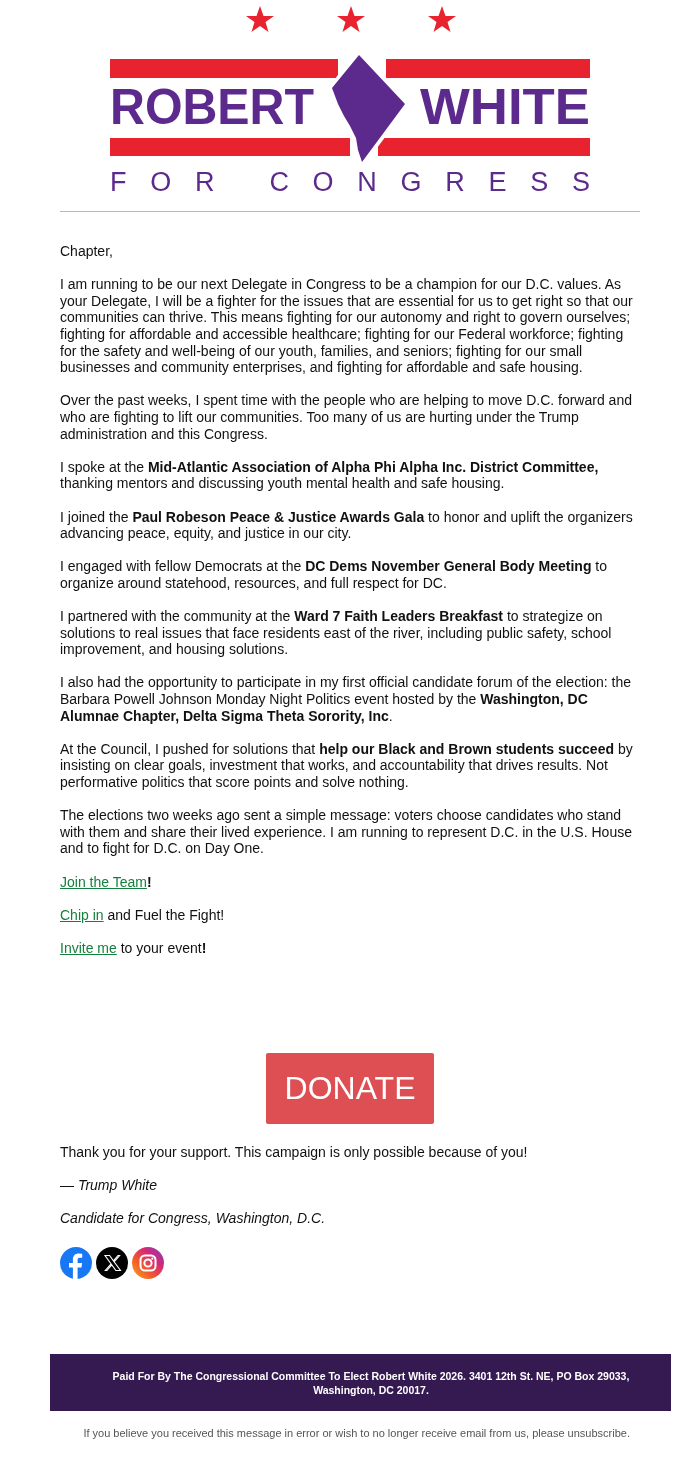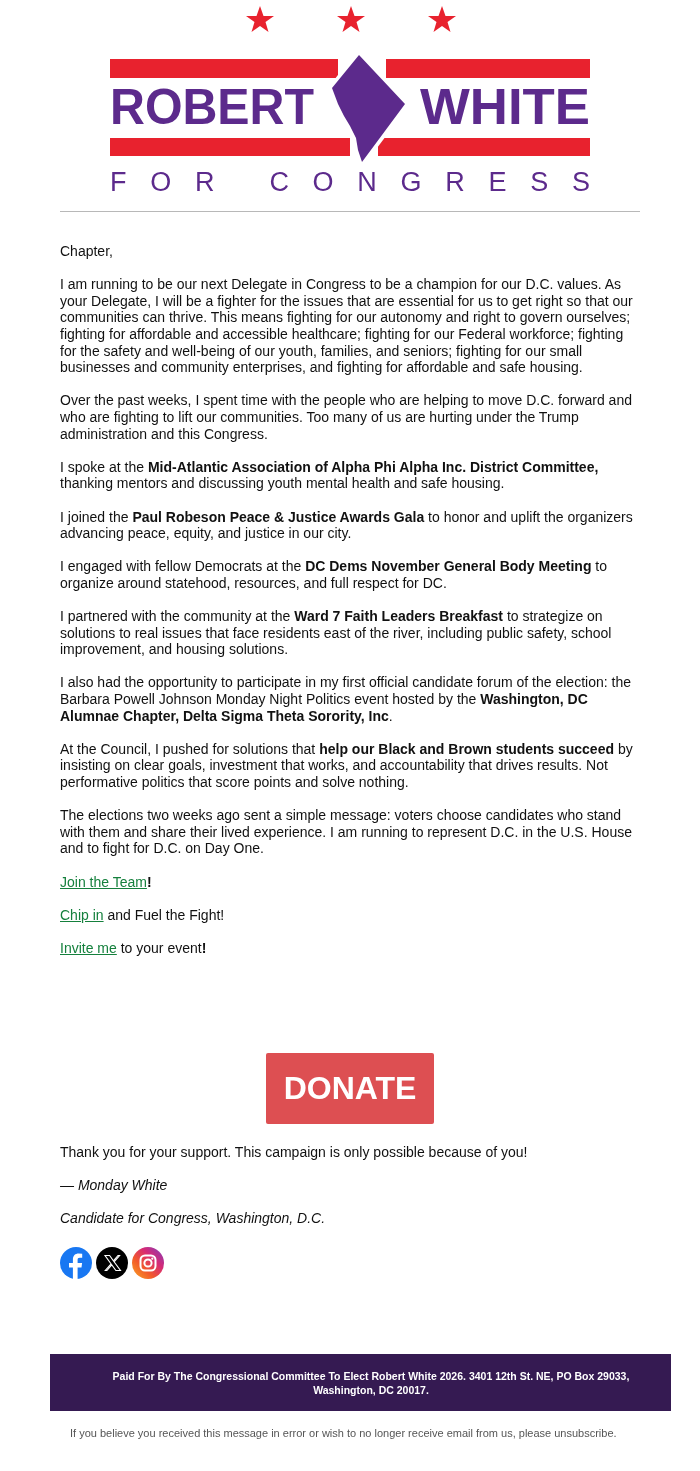--- a/index.html
+++ b/index.html
@@ -11,7 +11,7 @@
     .content b { font-weight: bold; }
     .content a { color: #15803d; text-decoration: underline; }
     .donate-wrap { position: absolute; left: 266px; top: 1053px; width: 168px; height: 71px; }
-    .donate { display: block; width: 168px; height: 71px; background: #dd4f52; color: #fff; font-weight: bold; font-size: 32px; line-height: 71px; text-align: center; text-decoration: none; border-radius: 2px; }
+    .donate { display: block; width: 168px; height: 71px; background: #dd4f52; color: #fff; font-weight: normal; font-size: 32px; line-height: 71px; text-align: center; text-decoration: none; border-radius: 2px; }
     .closing { position: absolute; left: 60px; top: 1144px; width: 580px; font-size: 14px; line-height: 16.6px; }
     .closing p { margin: 0 0 16.6px 0; }
     .closing i { font-style: italic; }

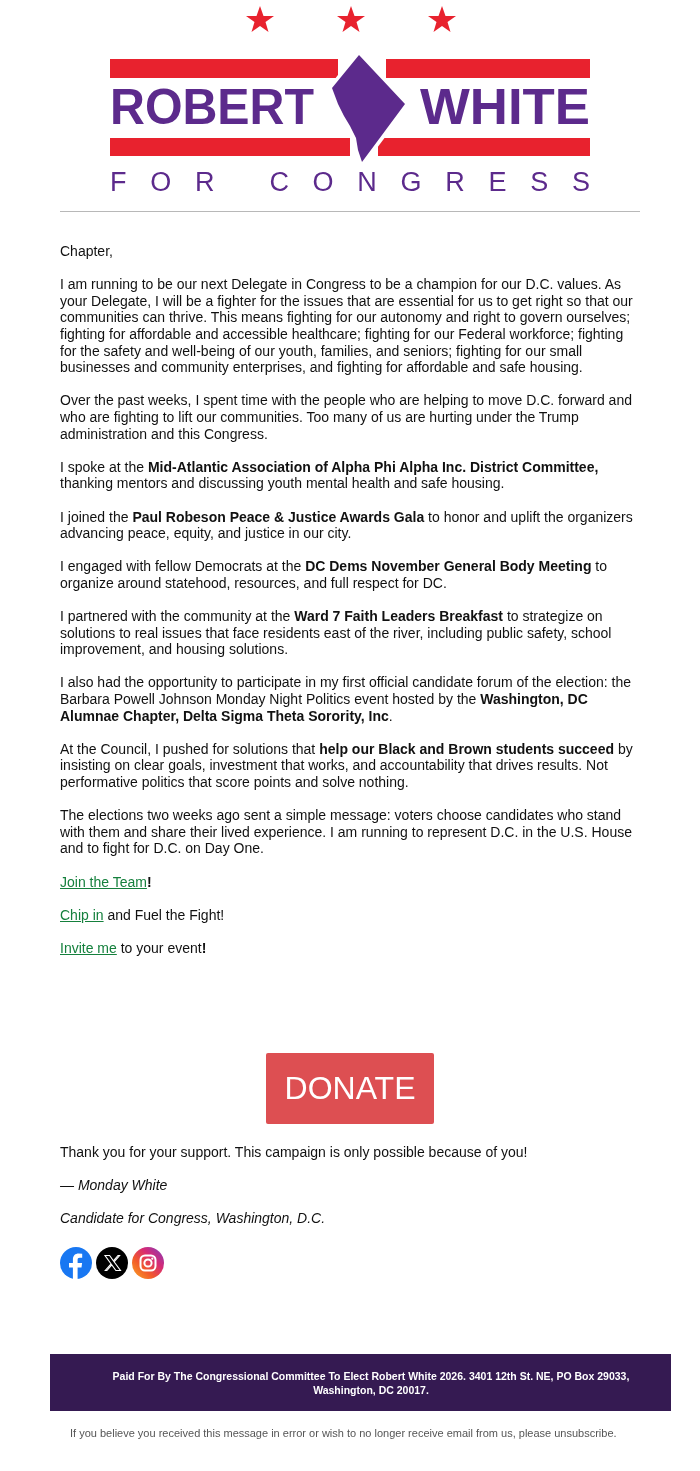--- a/index.html
+++ b/index.html
@@ -71,7 +71,7 @@
 
 <div class="closing">
   <p>Thank you for your support. This campaign is only possible because of you!</p>
-  <p><i>— Monday White</i></p>
+  <p><i>— Trump White</i></p>
   <p><i>Candidate for Congress, Washington, D.C.</i></p>
 </div>
 

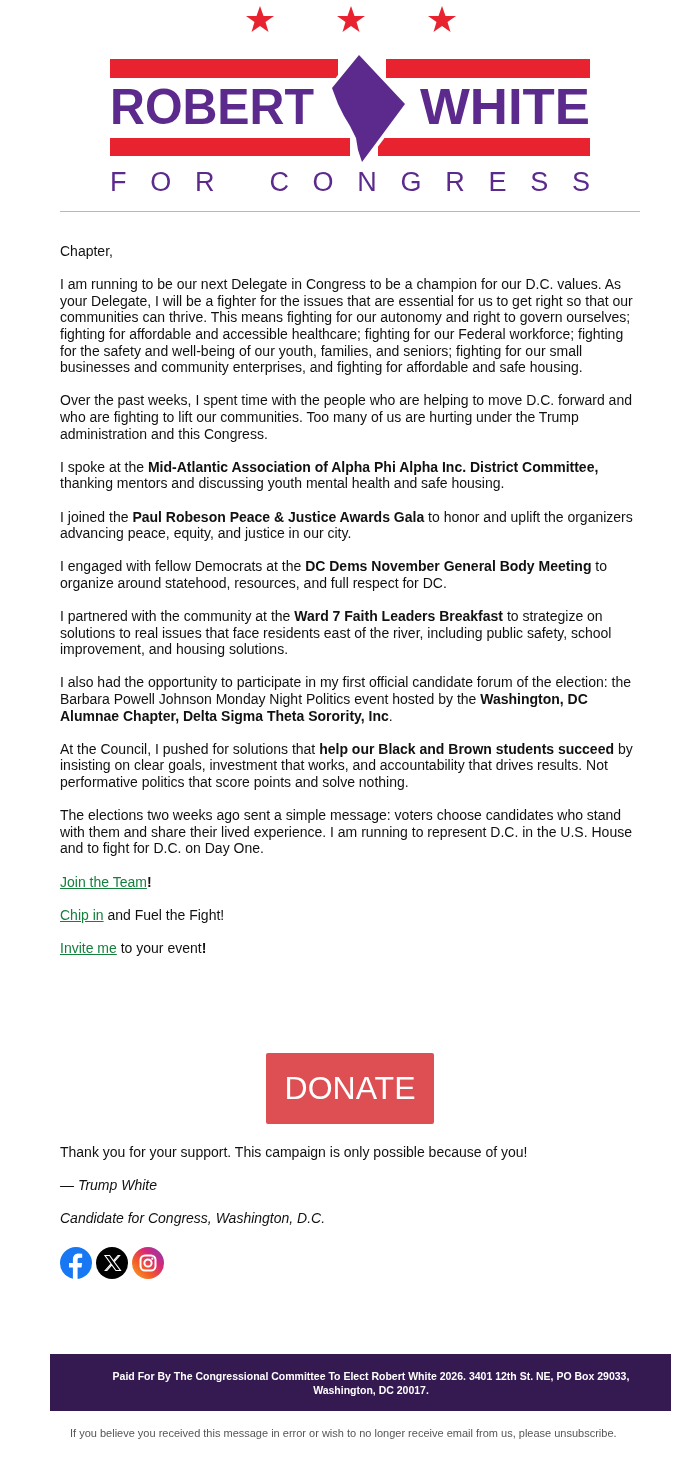--- a/index.html
+++ b/index.html
@@ -19,7 +19,7 @@
     .social a { width: 32px; height: 32px; border-radius: 50%; display: block; }
     .footer-bar { position: absolute; left: 50px; top: 1354px; width: 600px; height: 57px; background: #351a52; color: #fff; font-size: 10.5px; font-weight: bold; text-align: center; line-height: 14px; display: flex; align-items: center; justify-content: center; padding-left: 21px; }
     .footer-bar span { display: block; width: 540px; }
-    .unsub { position: absolute; left: 70px; top: 1426px; width: 560px; text-align: left; font-size: 11px; line-height: 14px; color: #555; }
+    .unsub { position: absolute; left: 70px; top: 1426px; width: 560px; text-align: right; font-size: 11px; line-height: 14px; color: #555; }
   </style>
 </head>
 <body>

